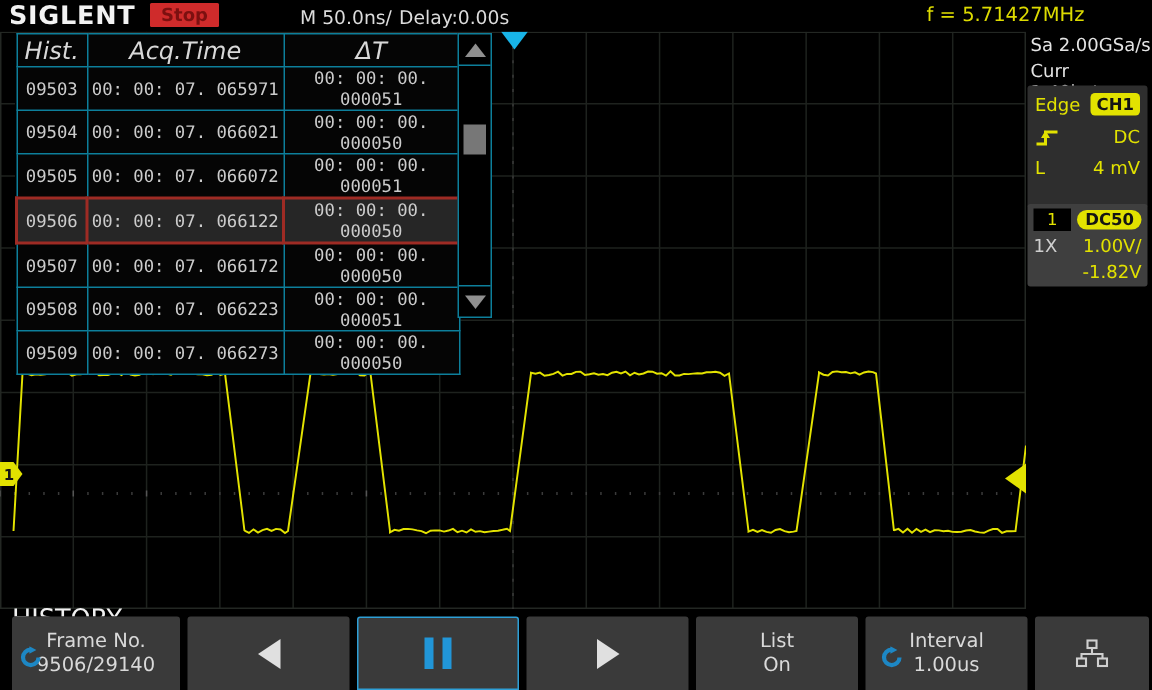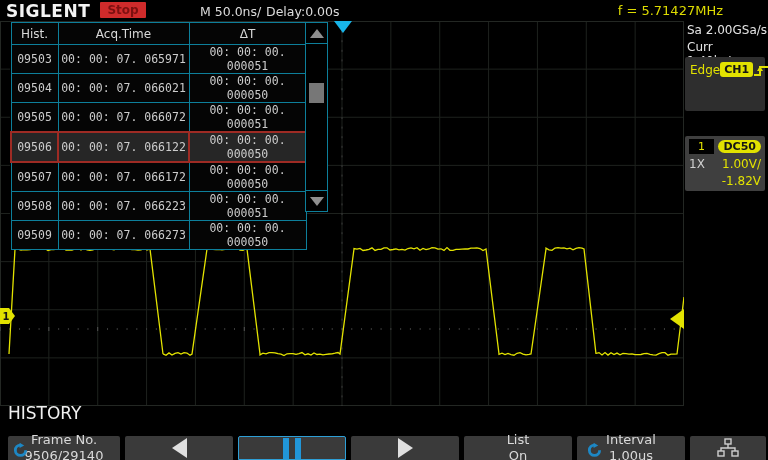--- a/index.html
+++ b/index.html
@@ -22,7 +22,7 @@
   .hist-table { position:absolute; left:10px; top:22px; z-index:3; border-collapse:collapse;
     background:#000; font-family:"DejaVu Sans Mono", monospace; font-size:11.5px; color:#cccccc; table-layout:fixed; }
   .hist-table th, .hist-table td { border:1px solid #0d7f9b; text-align:center; background:#050505; }
-  .hist-table th { height:22px; font-family:"DejaVu Sans", sans-serif; font-size:12px; font-weight:normal; color:#d8d8d8; }
+  .hist-table th { height:22px; font-family:"DejaVu Sans", sans-serif; font-size:16px; font-weight:normal; color:#d8d8d8;font-style:italic; }
   .hist-table td { height:23px; }
   .col-hist { width:47px; } .col-acq { width:131px; } .col-dt { width:117px; }
   tr.selected td { border:2px solid #9e2b24; background:#262626; }

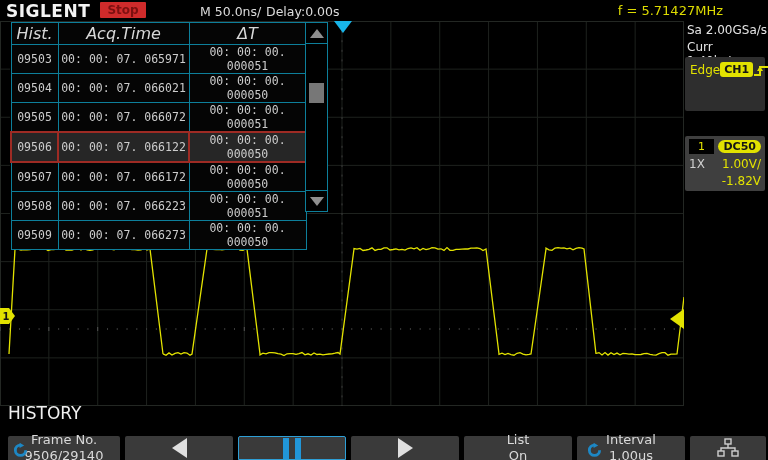--- a/index.html
+++ b/index.html
@@ -37,8 +37,8 @@
   .sb-thumb { position:absolute; left:3px; top:60px; width:15px; height:20px; background:#777; }
   
   .side-text { position:absolute; left:687px; font-size:12px; color:#e4e4e4; z-index:4; }
-  .trig-panel { position:absolute; left:685px; top:57px; width:80px; height:54px; background:#2e2e2e;
-    border-radius:2px; padding:2px 5px; z-index:4; display:flex; flex-direction:row; }
+  .trig-panel { position:absolute; left:685px; top:57px; width:80px; height:82px; background:#2e2e2e;
+    border-radius:2px; padding:2px 5px; z-index:4; display:flex; flex-direction:column; }
   .trig-row { display:flex; justify-content:space-between; align-items:center; height:21px; }
   .ylw { color:#e2e200; font-size:12px; }
   .badge { background:#e2e200; color:#141414; font-size:11px; font-weight:bold; padding:1px 4px; border-radius:3px; }

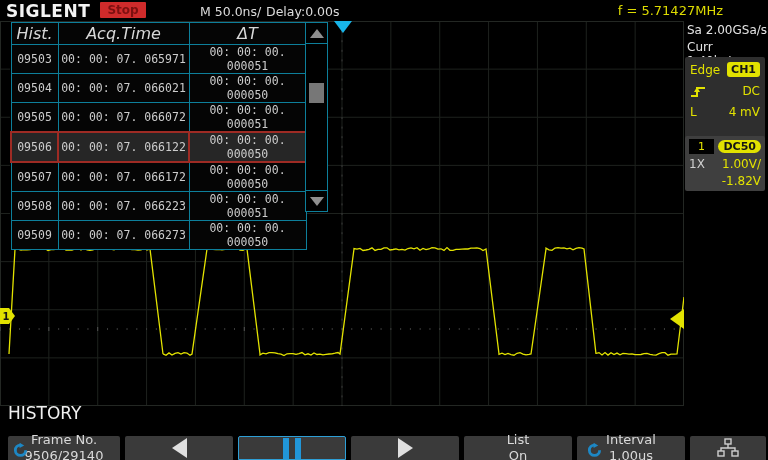--- a/index.html
+++ b/index.html
@@ -50,7 +50,7 @@
   .gray { color:#cfcfcf; font-size:12px; }
   
   .hist-label { position:absolute; left:8px; top:403px; font-size:17px; color:#f0f0f0; z-index:5; }
-  .menubar { position:absolute; left:0; bottom:0; width:768px; height:24px; display:flex; gap:5px;
+  .menubar { position:absolute; left:0; bottom:0; width:768px; height:49px; display:flex; gap:5px;
     padding-left:8px; z-index:5; background:#000; }
   .mbtn { background:#3a3a3a; border-radius:2px 2px 0 0; position:relative; display:flex; flex-direction:column;
     justify-content:center; align-items:center; font-size:13px; line-height:16px; color:#d9d9d9; }

